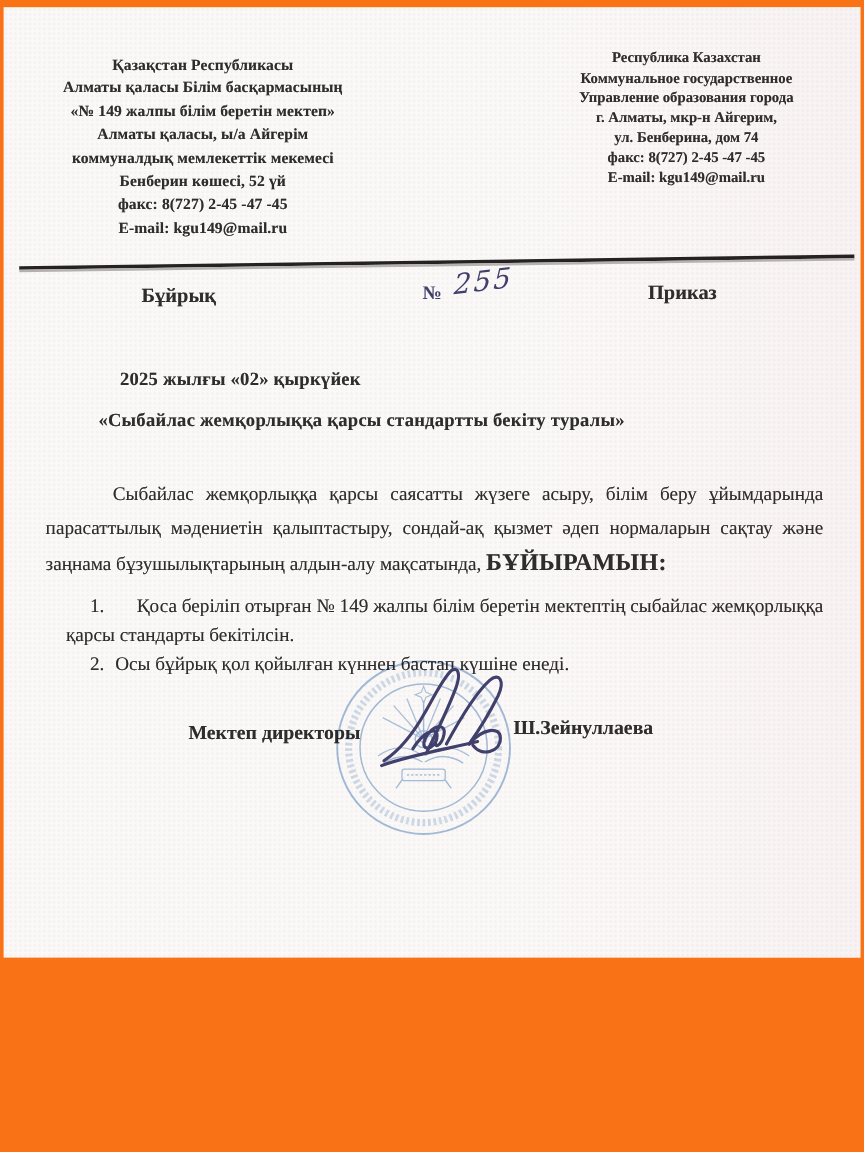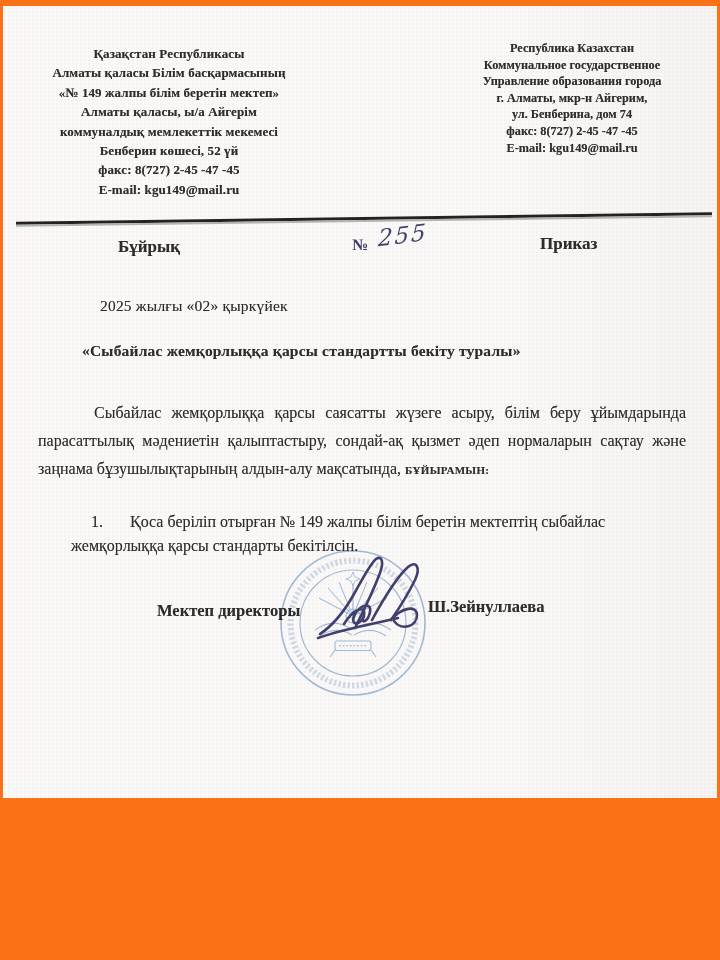--- a/index.html
+++ b/index.html
@@ -42,7 +42,7 @@
     font-size:23px;color:var(--ink,#45436f);
     transform:rotate(-7deg) skewX(-10deg);letter-spacing:2px;
   }
-  .date-line{left:100px;top:297px;font-weight:normal;font-size:15.5px;letter-spacing:0.2px;}
+  .date-line{left:100px;top:308px;font-weight:bold;font-size:15.5px;letter-spacing:0.2px;}
   .doc-title{left:82px;top:342px;font-weight:bold;font-size:15.5px;letter-spacing:0.2px;}
   
   .paragraph{

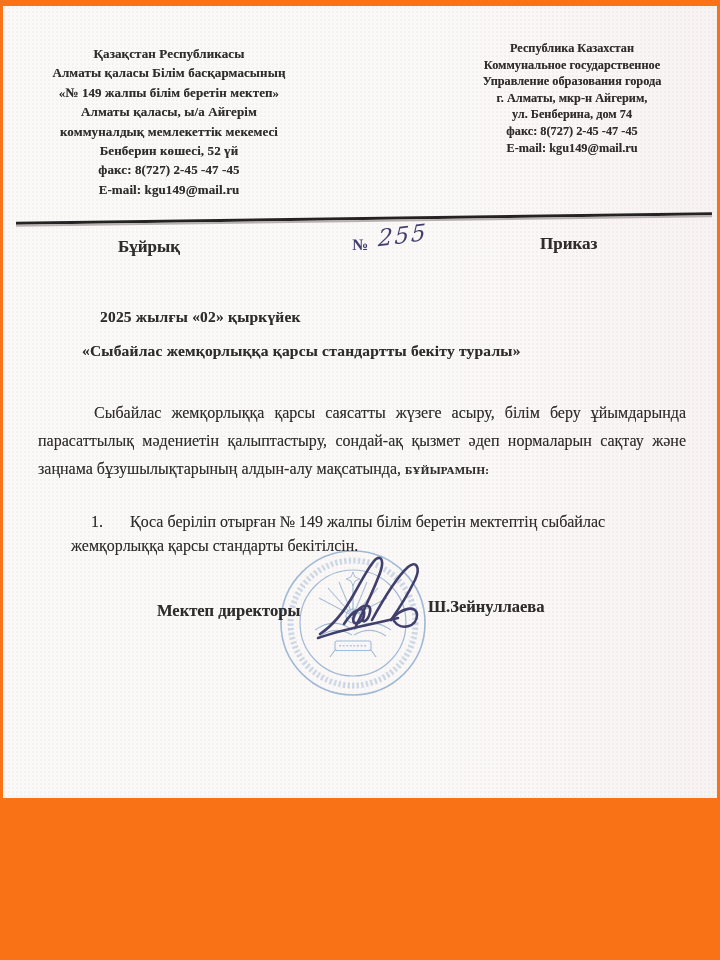--- a/index.html
+++ b/index.html
@@ -49,7 +49,7 @@
     left:38px;top:399px;width:648px;font-size:16px;line-height:28px;
     text-align:justify;text-indent:56px;
   }
-  .command{font-size:11px;letter-spacing:0.3px;}
+  .command{font-size:20px;letter-spacing:0.3px;}
   .items{left:55px;top:494px;width:634px;font-size:16px;line-height:23.5px;}
   .item{text-indent:20px;margin:16px;}
   .item-2{margin-top:1px;}

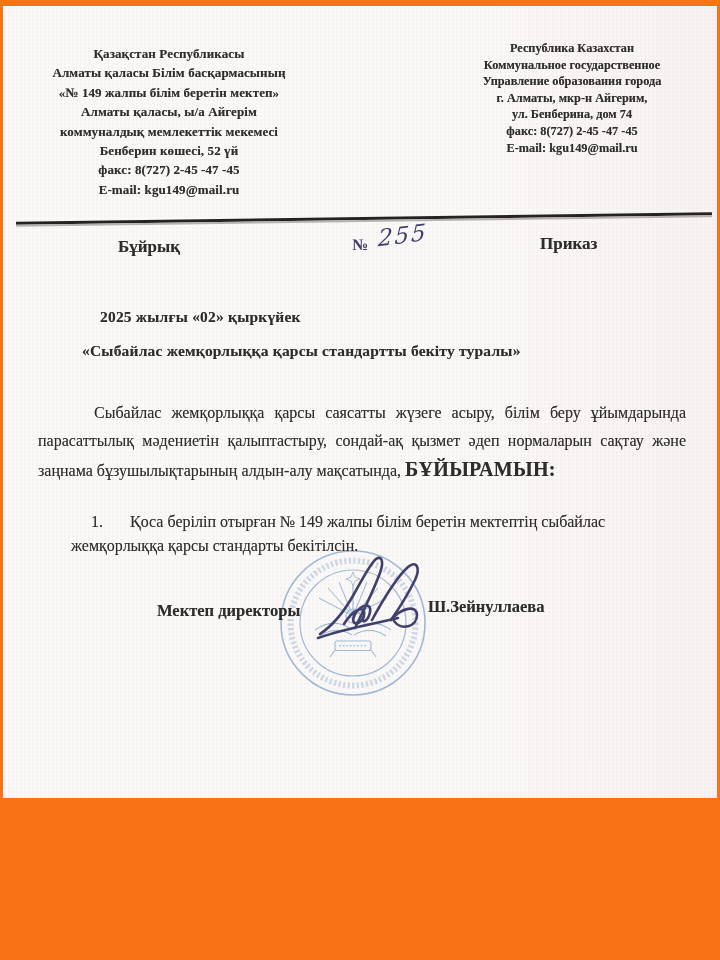--- a/index.html
+++ b/index.html
@@ -51,7 +51,7 @@
   }
   .command{font-size:20px;letter-spacing:0.3px;}
   .items{left:55px;top:494px;width:634px;font-size:16px;line-height:23.5px;}
-  .item{text-indent:20px;margin:16px;}
+  .item{text-indent:20px;margin:0;}
   .item-2{margin-top:1px;}
   .num-wide{margin-right:27px;}
   .num-narrow{margin-right:9px;}

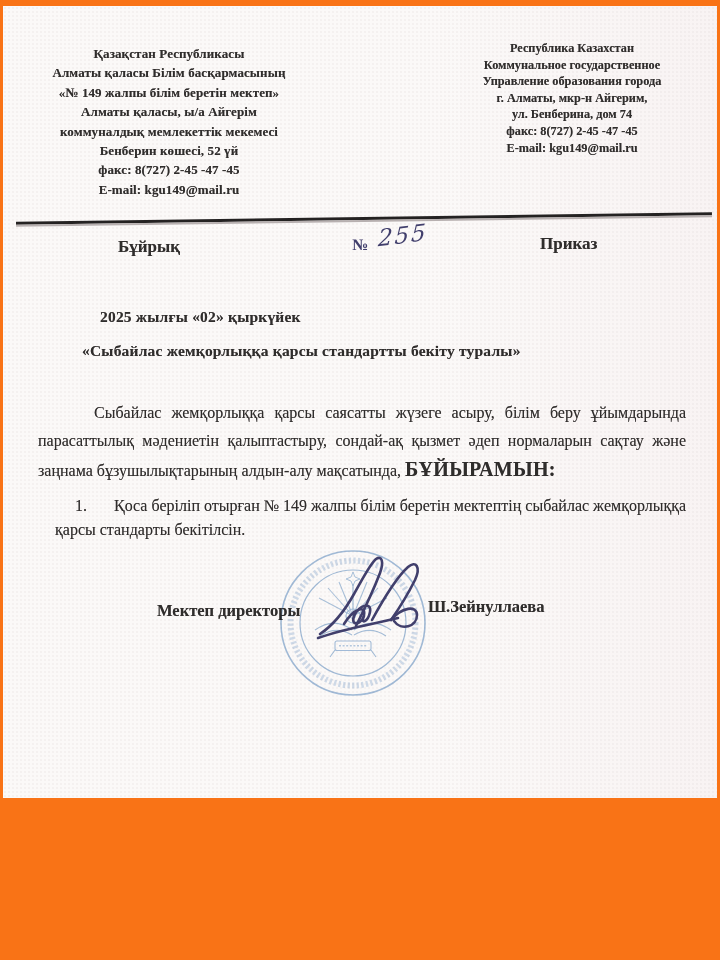--- a/index.html
+++ b/index.html
@@ -115,6 +115,9 @@
     <div class="item item-1">
       <span class="num-wide">1.</span><span>Қоса беріліп отырған № 149 жалпы білім беретін мектептің сыбайлас жемқорлыққа қарсы стандарты бекітілсін.</span>
     </div>
+    <div class="item item-2">
+      <span class="num-narrow">2.</span><span>Осы бұйрық қол қойылған күннен бастап күшіне енеді.</span>
+    </div>
   </div>
 
   <div class="abs role-label soft">Мектеп директоры</div>

